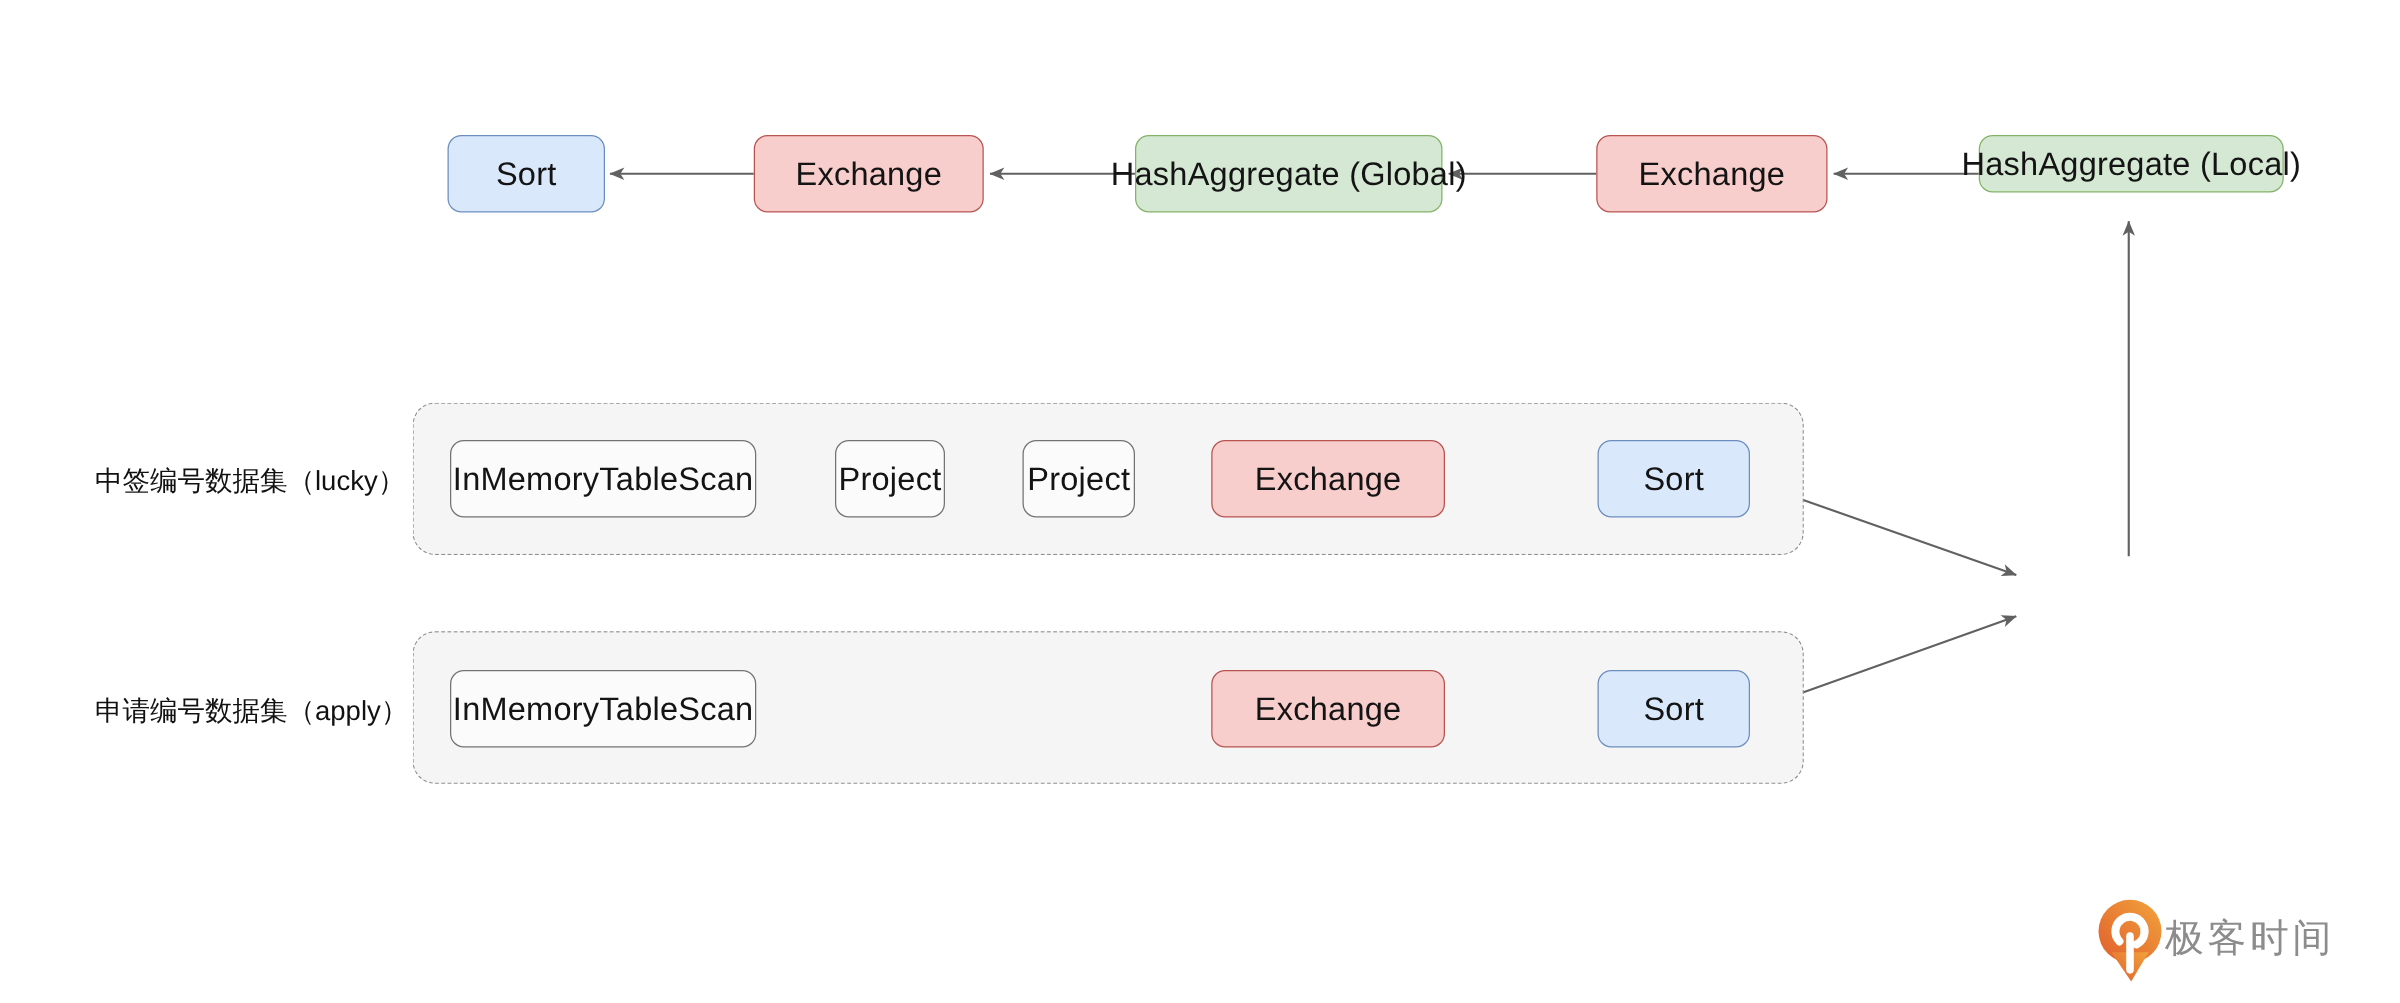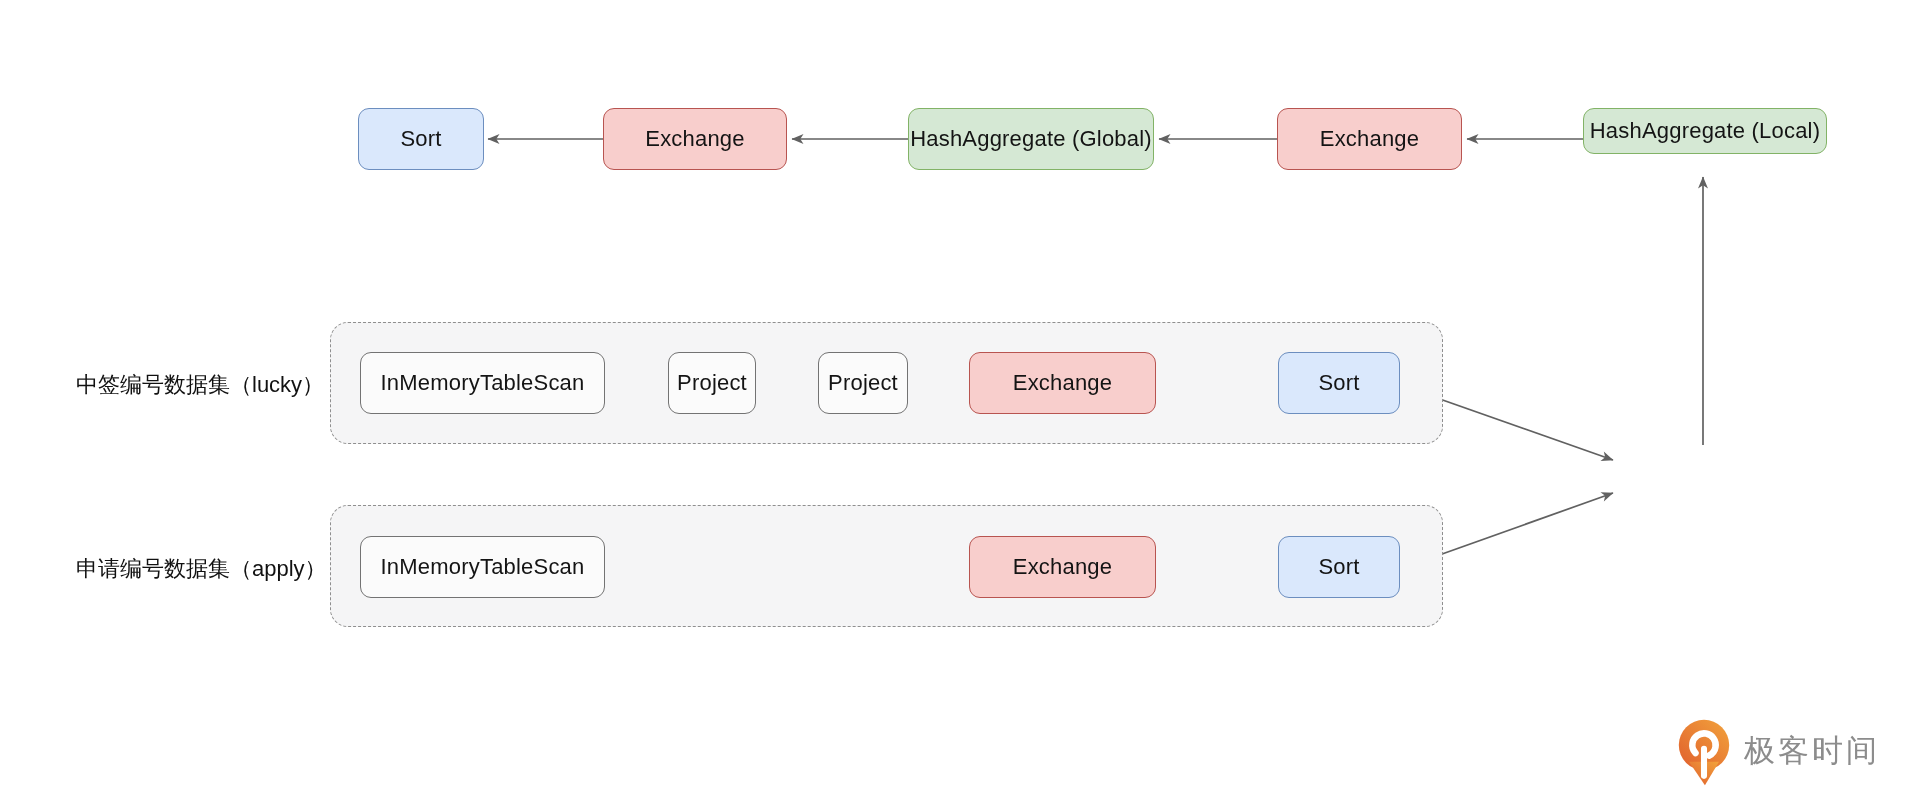--- a/index.html
+++ b/index.html
@@ -41,7 +41,7 @@
     box-sizing: border-box;
     border-radius: 11px;
     border: 1.7px solid;
-    font-size: 22px;
+    font-size: 26px;
     color: #141414;
     white-space: nowrap;
     letter-spacing: 0.2px;

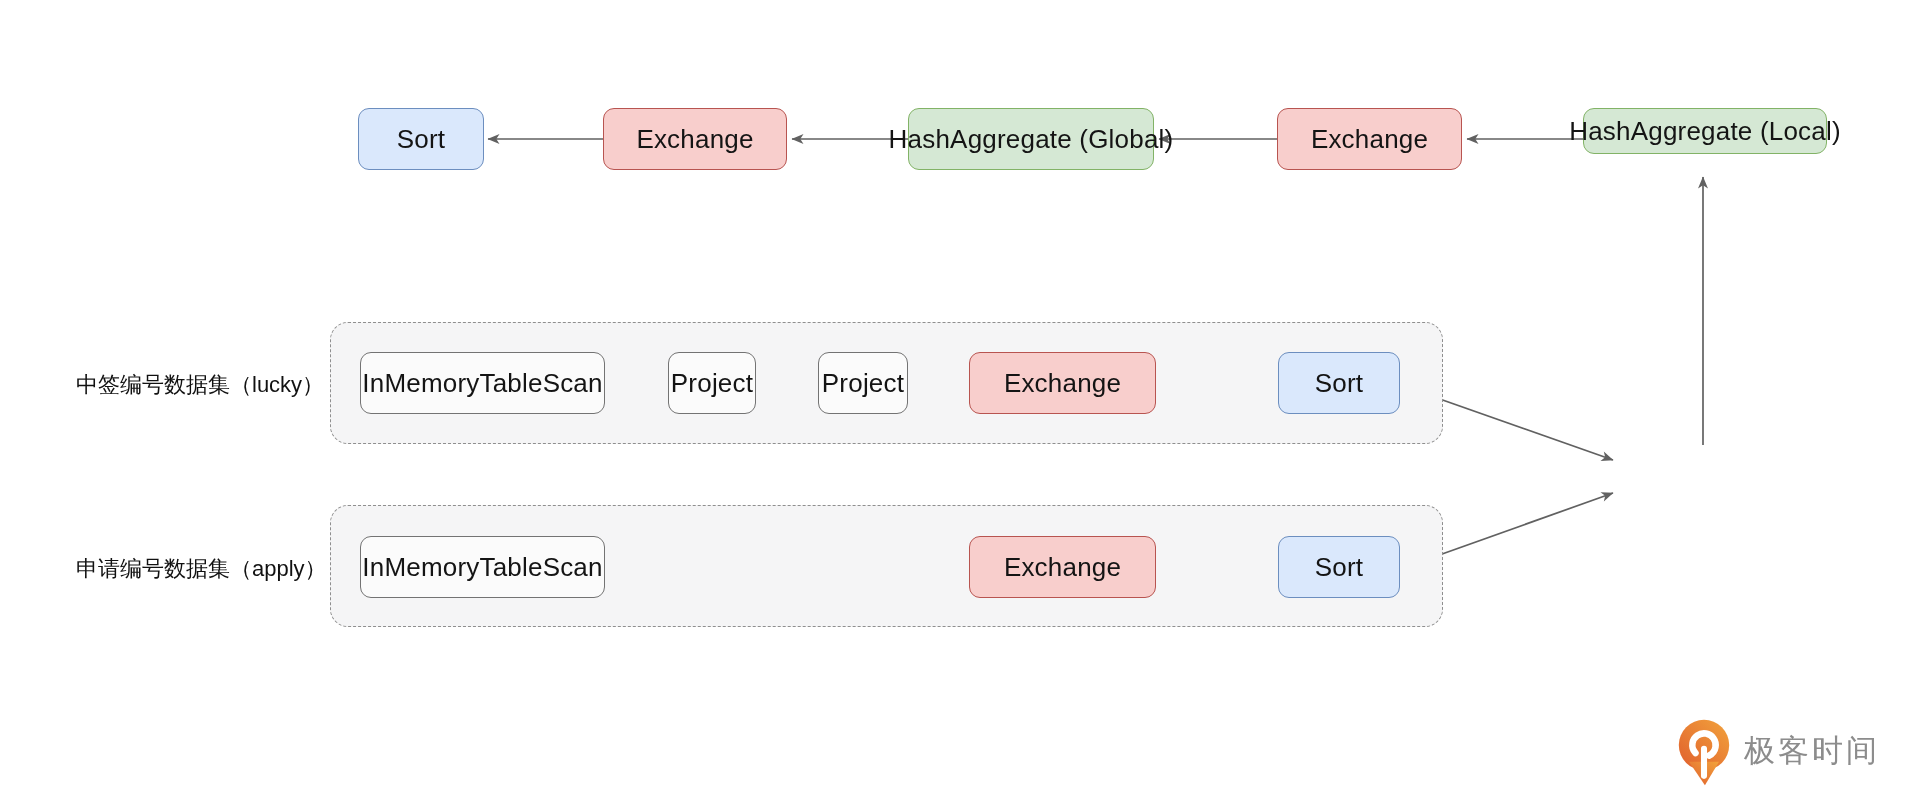--- a/index.html
+++ b/index.html
@@ -64,7 +64,7 @@
     top: 718px;
     display: flex;
     align-items: center;
-    gap: 12px;
+    gap: 0;
   }
   .logo-text {
     font-size: 31px;

